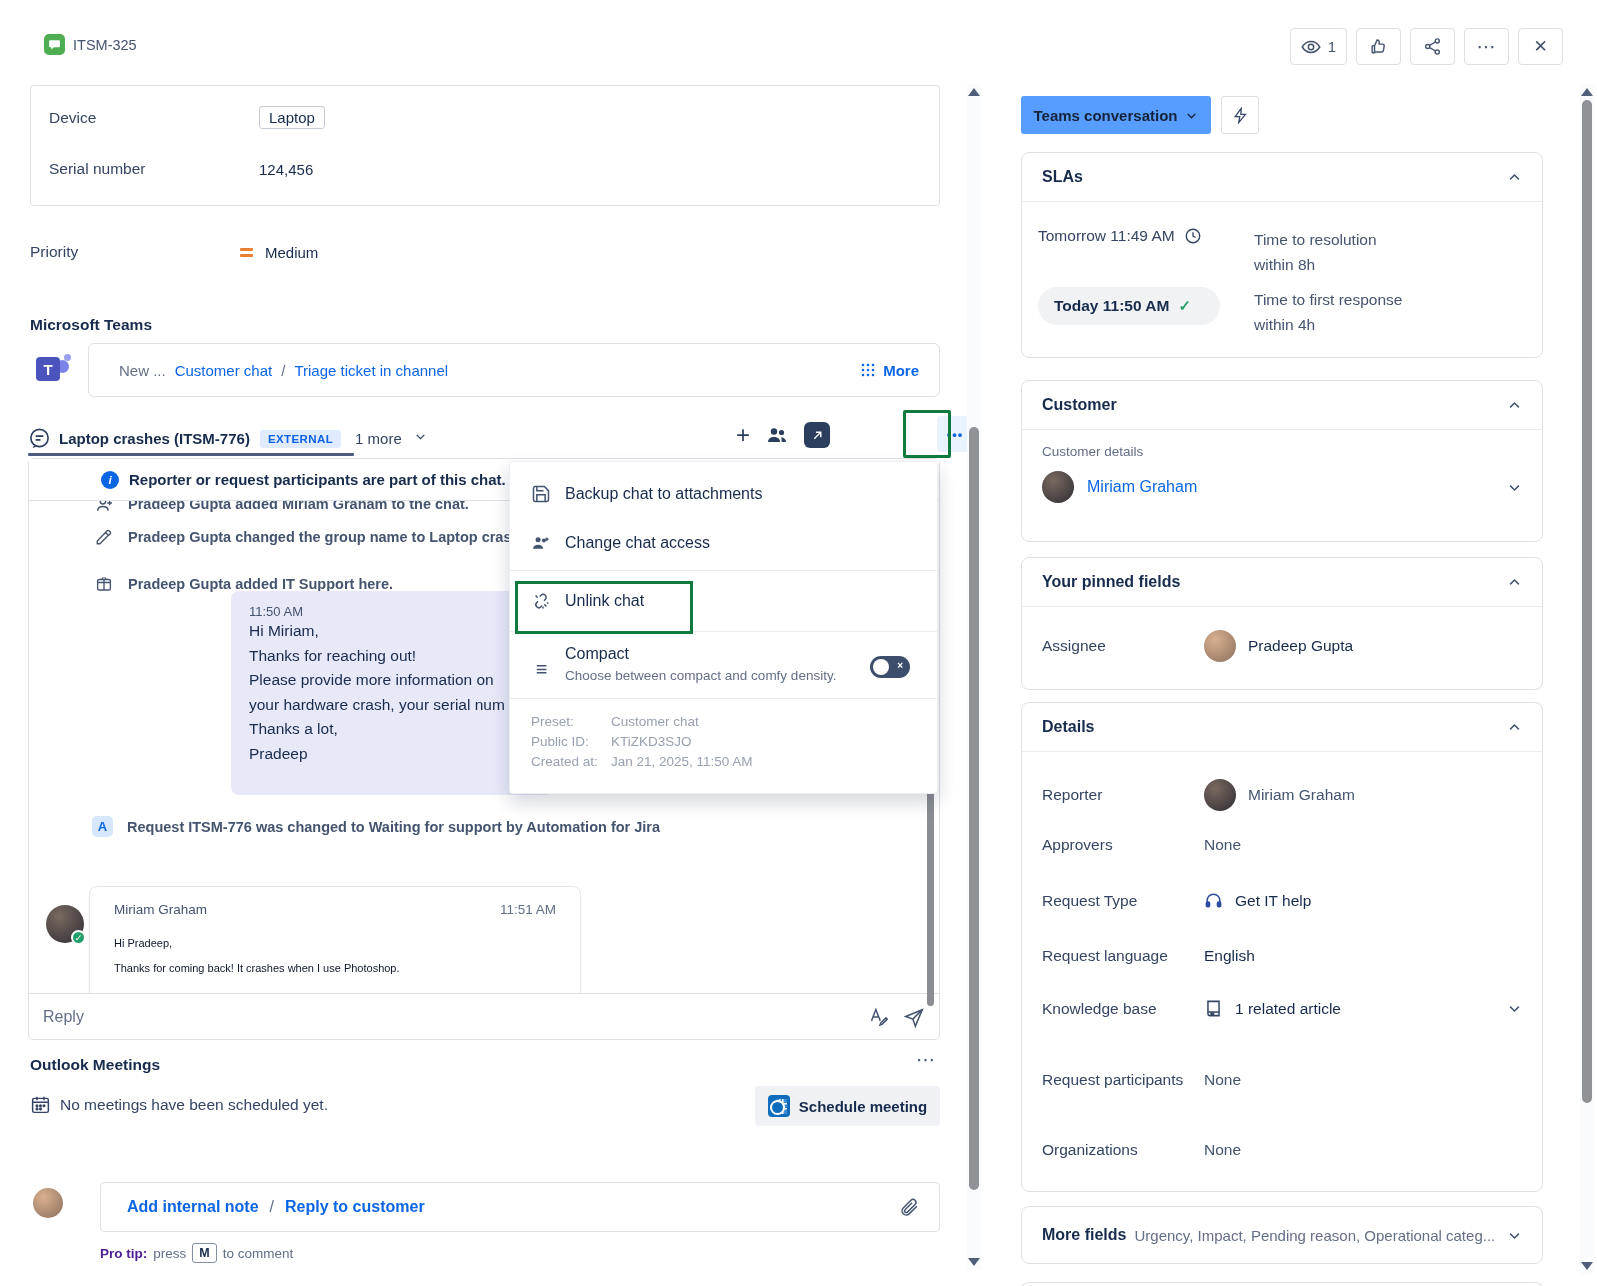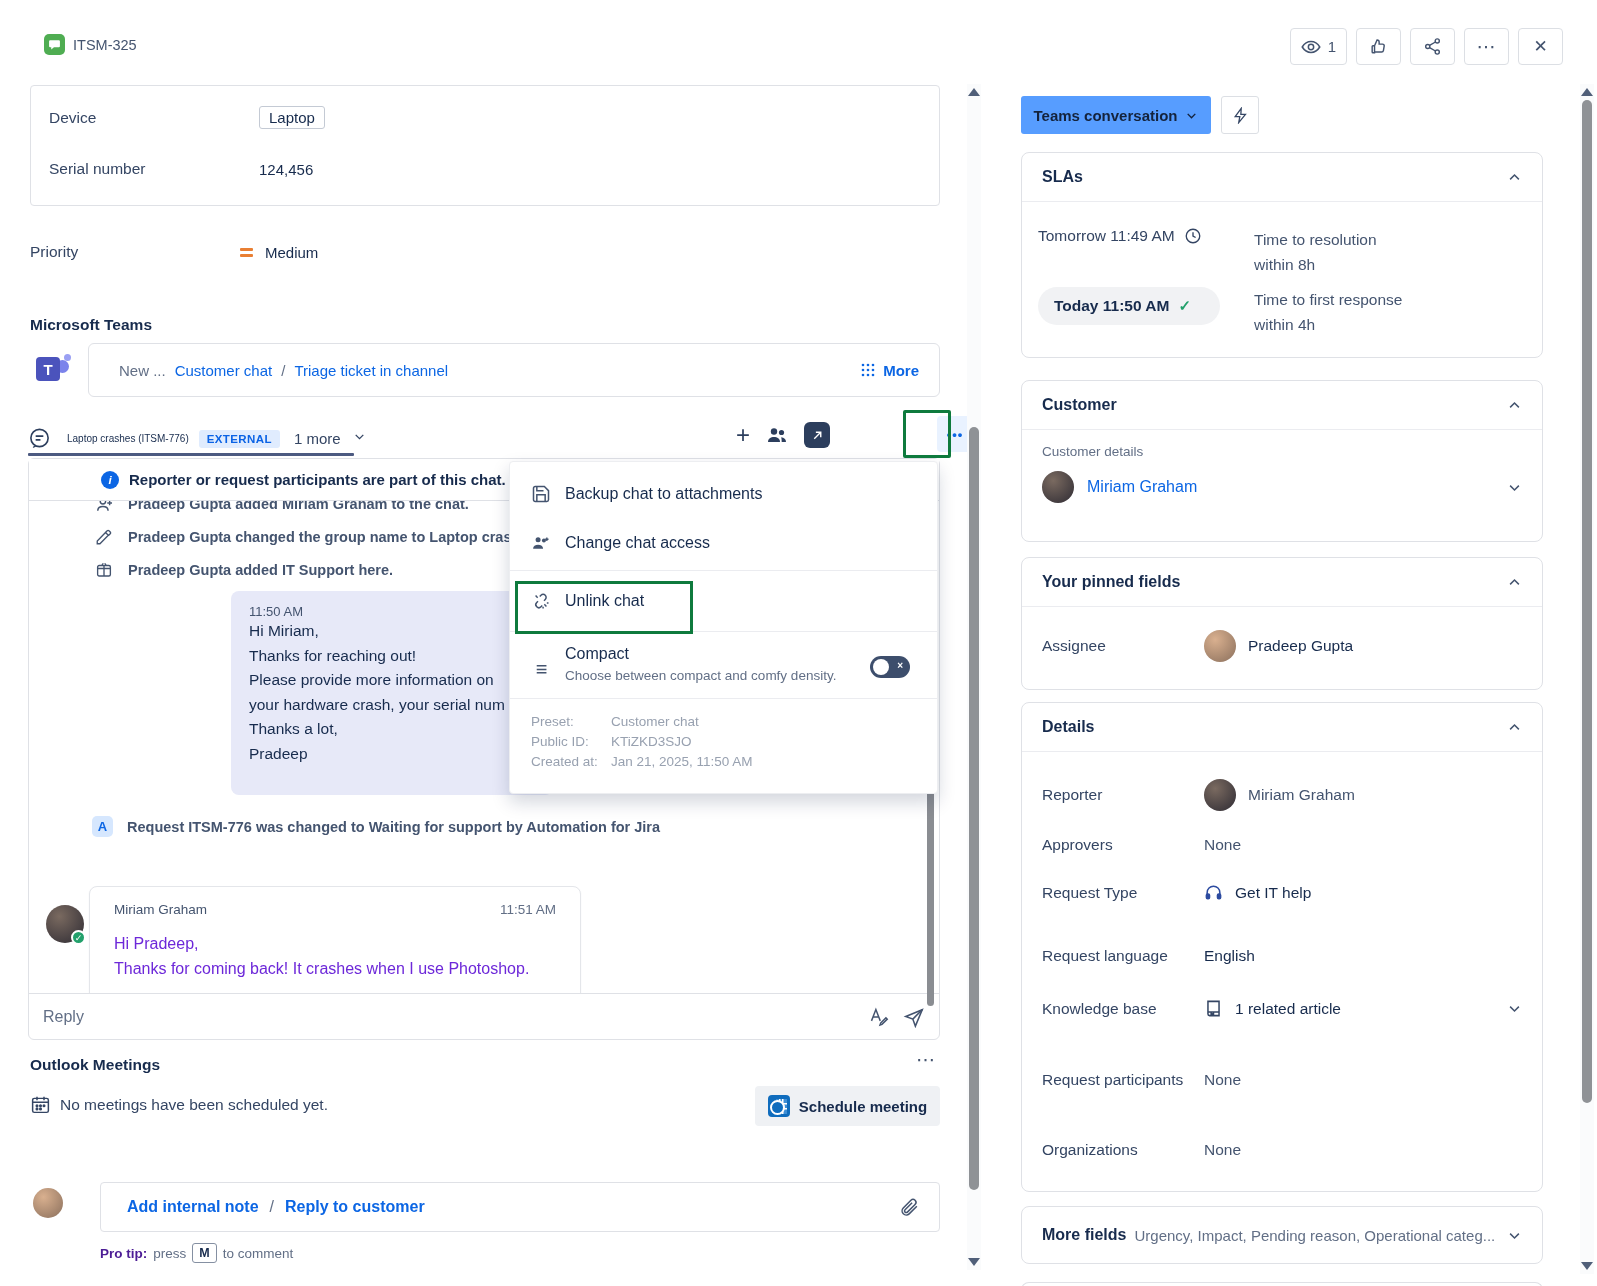--- a/index.html
+++ b/index.html
@@ -42,7 +42,7 @@
 
   
   #tab-row{left:28px;top:419px;width:912px;height:39px;display:flex;align-items:center}
-  #tab-title{font-weight:normal;font-size:10px;color:#172B4D;margin-left:16px}
+  #tab-title{font-weight:bold;font-size:15px;color:#172B4D;margin-left:8px}
   .badge{margin-left:10px;background:#E0ECFE;color:#0B63E5;font-weight:bold;font-size:11.5px;letter-spacing:.4px;padding:3px 8px;border-radius:3px}
   #tab-underline{left:28px;top:453px;width:326px;height:3px;background:#4C5A81;border-radius:1px}
   #more-tabs{margin-left:14px;display:flex;align-items:flex-start;gap:12px;color:#344563;cursor:pointer}

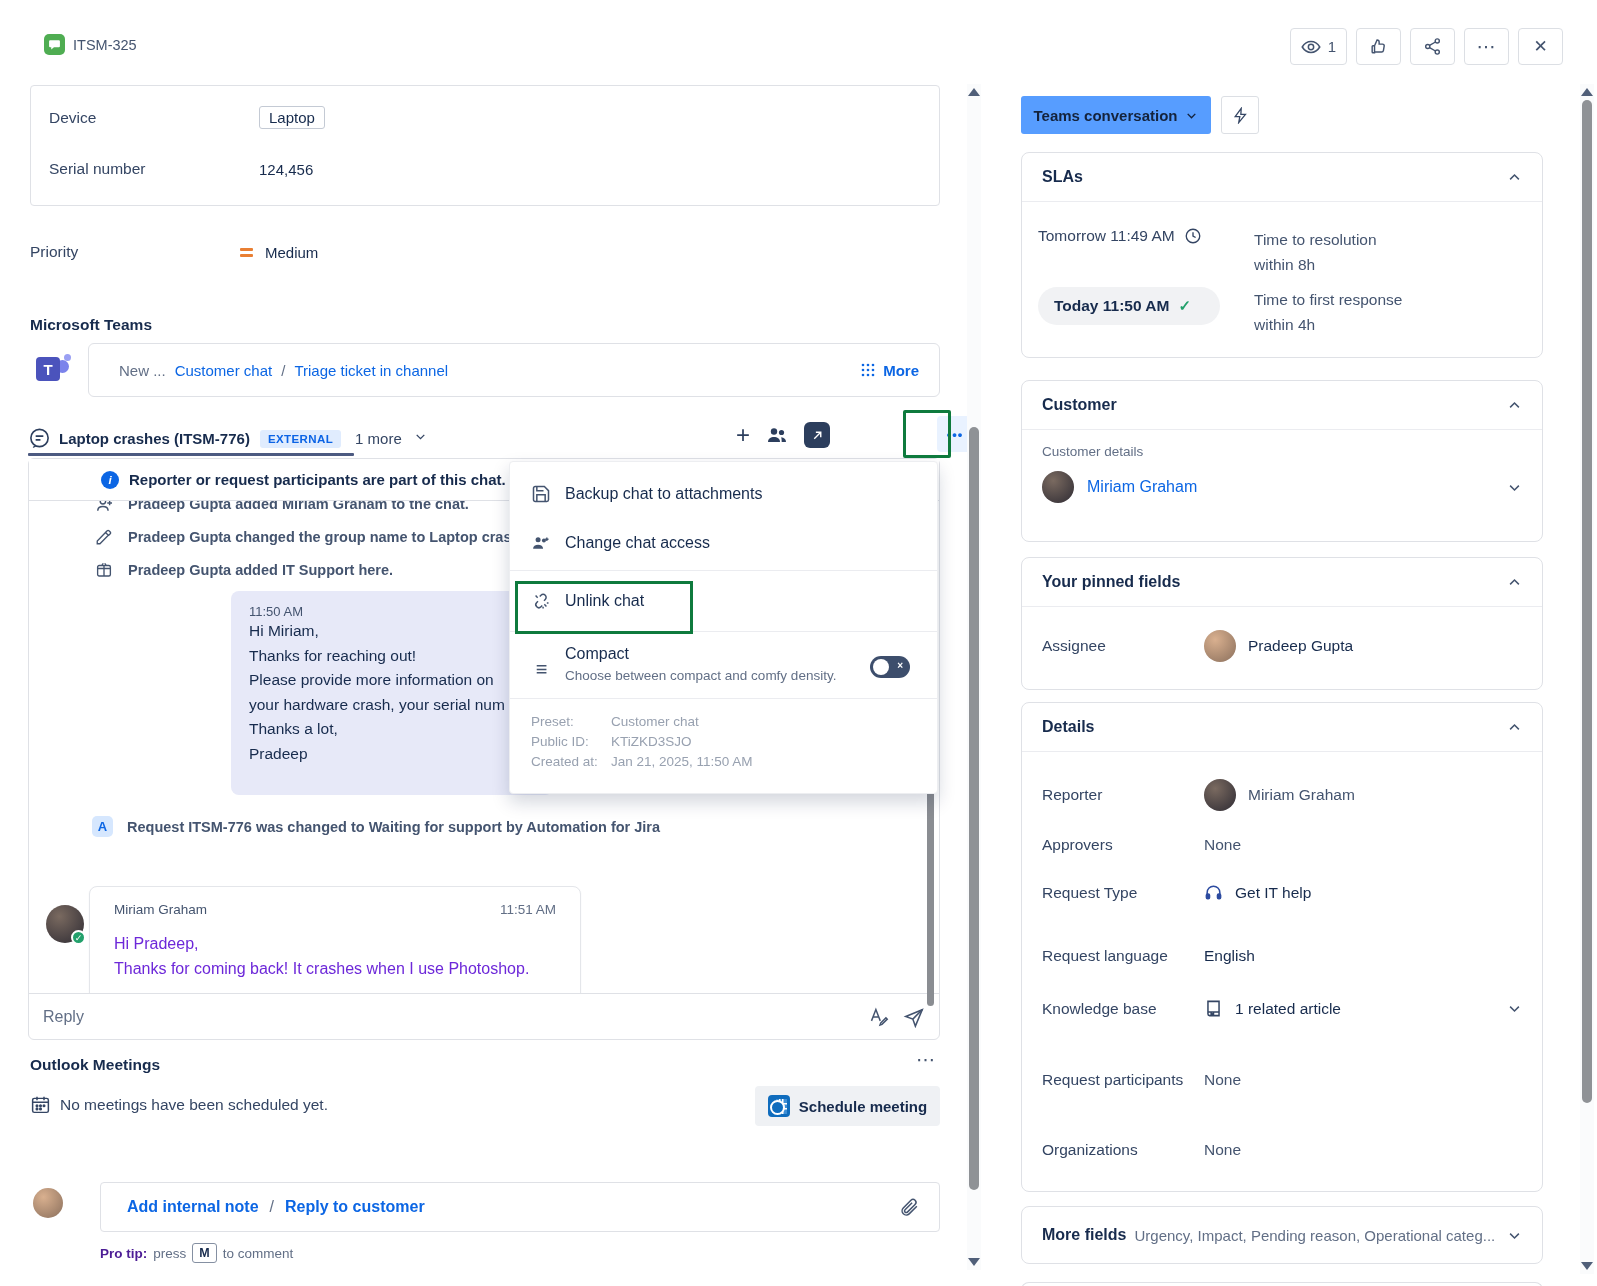--- a/index.html
+++ b/index.html
@@ -312,7 +312,7 @@
         </span>
         <span>Pradeep Gupta changed the group name to Laptop crash</span>
       </div>
-      <div class="sysrow" style="margin-top:3px">
+      <div class="sysrow" style="margin-top:17px">
         <span class="sicon">
           <svg width="18" height="18" viewBox="0 0 24 24" fill="none" stroke="#44546F" stroke-width="1.8">
               <rect x="3.5" y="6" width="17" height="14" rx="2"></rect>

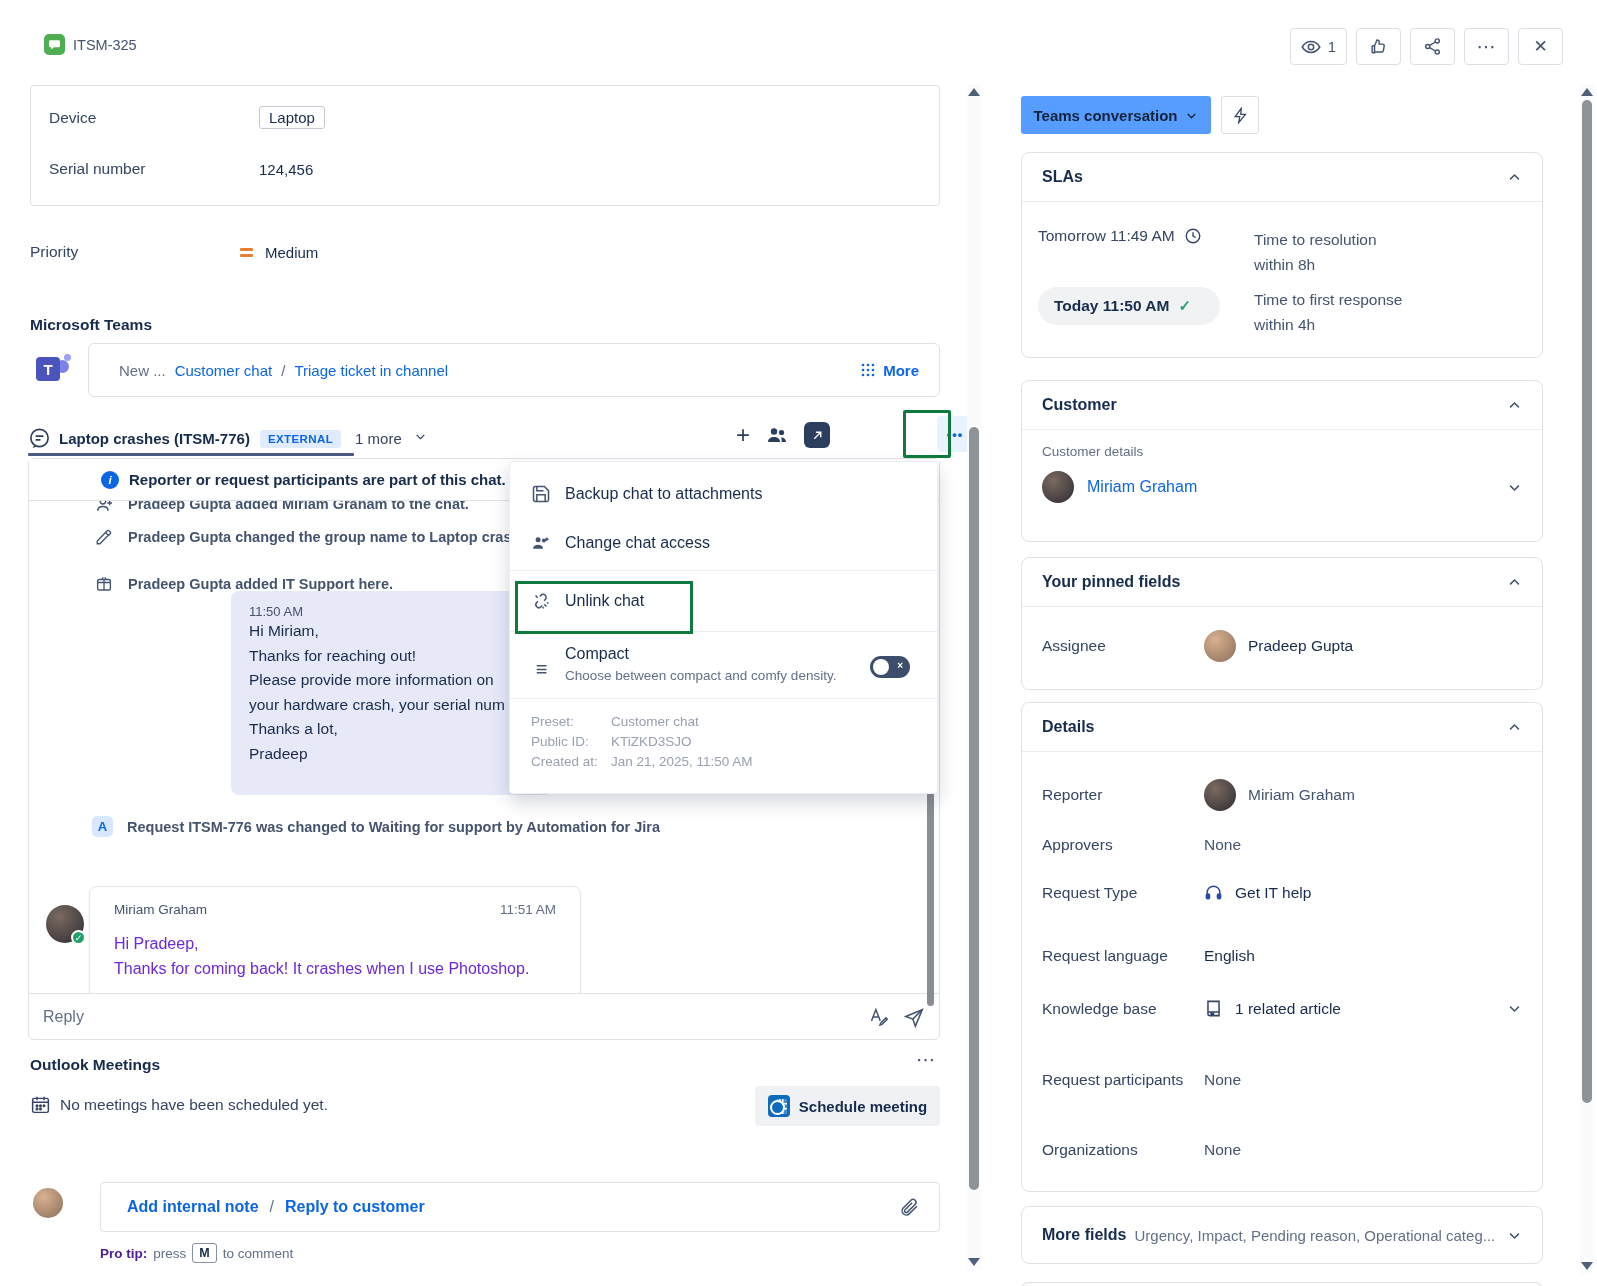--- a/index.html
+++ b/index.html
@@ -578,7 +578,7 @@
       <span class="dlabel">Approvers</span>
       <span class="dval muted">None</span>
     </div>
-    <div class="drow" style="top:180px">
+    <div class="drow" style="top:188px">
       <span class="dlabel">Request Type</span>
       <span class="dval" style="color:#172B4D">
         <svg width="19" height="19" viewBox="0 0 24 24" fill="none" stroke="#2C4BA0" stroke-width="1.9">

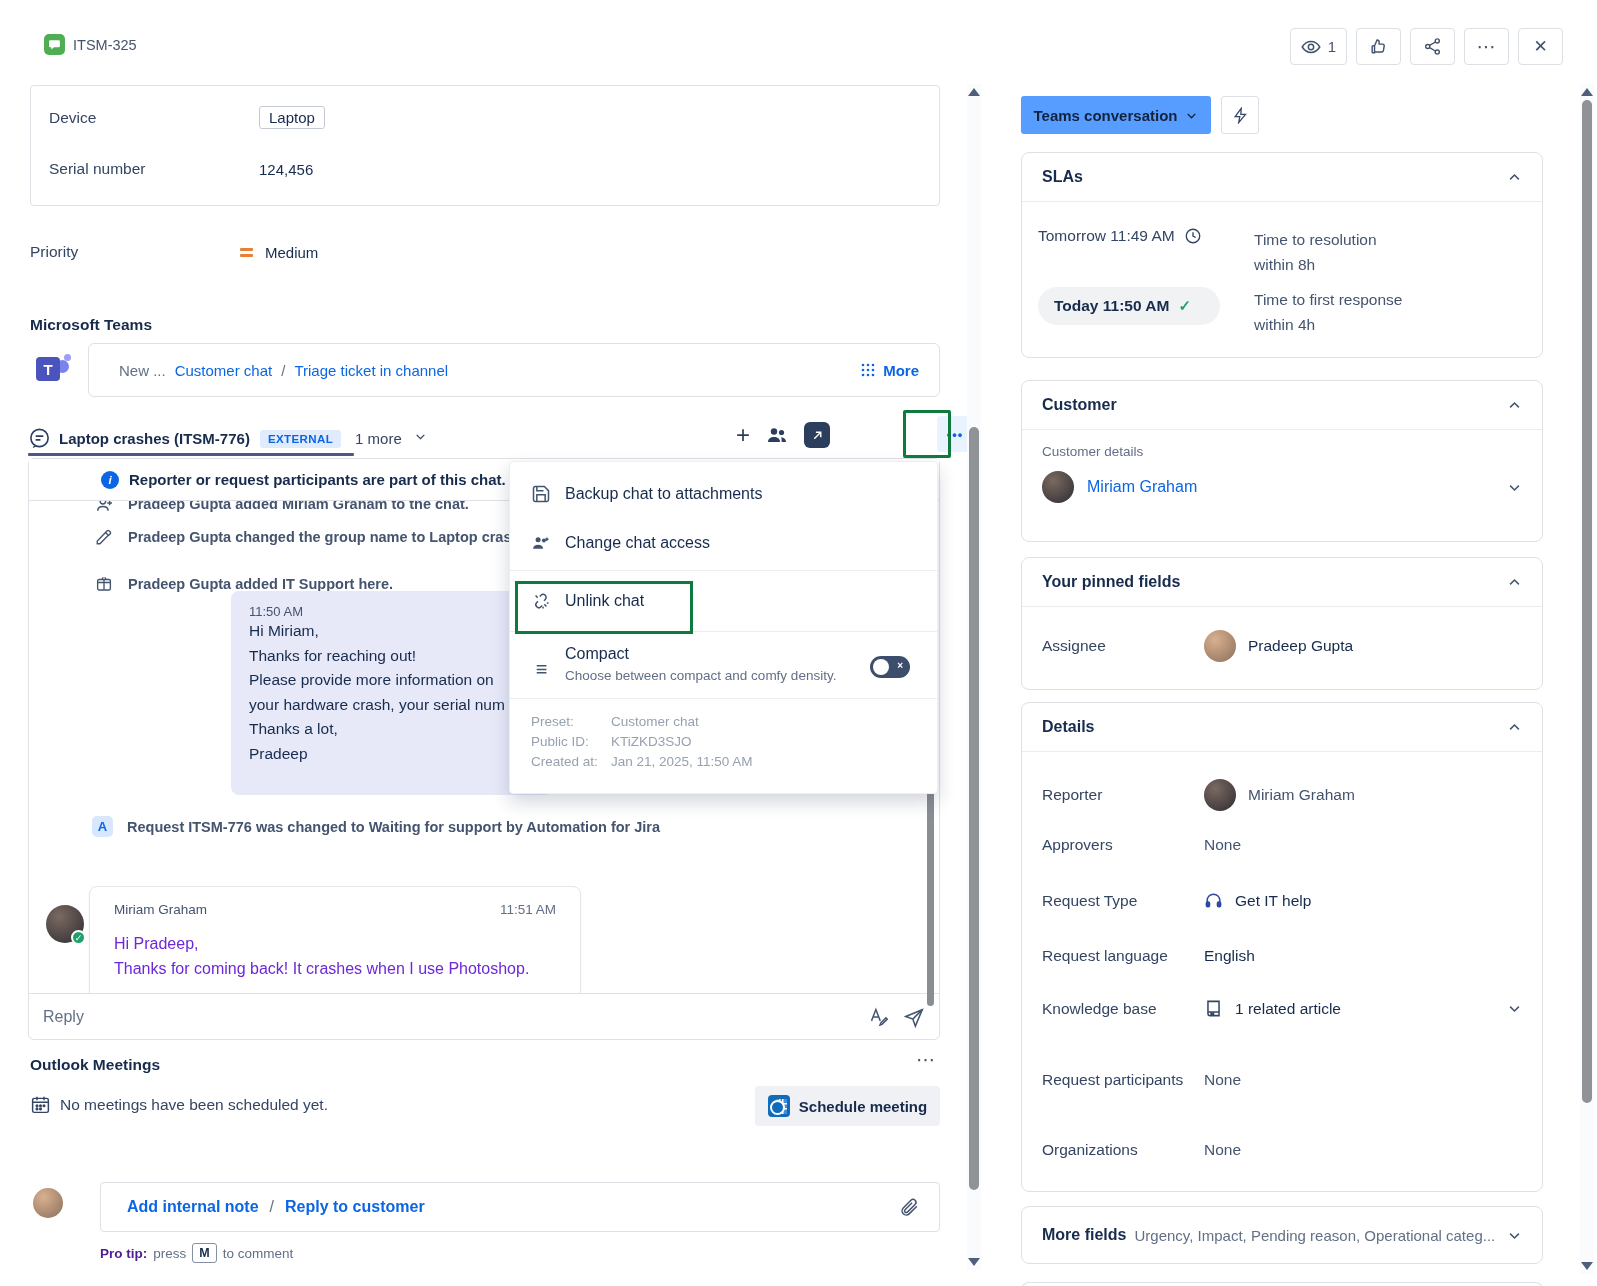--- a/index.html
+++ b/index.html
@@ -71,7 +71,7 @@
   #cust-card{position:absolute;left:60px;top:385px;width:492px;height:142px;border:1px solid #E4E6EA;border-radius:8px;background:#fff;box-shadow:0 1px 2px rgba(9,30,66,.06);padding:15px 24px}
   #cust-card .hd{display:flex;justify-content:space-between;font-size:13.5px;color:#626F86;margin-bottom:14px}
   #cust-card .hd .t{color:#44546F}
-  #cust-card .line{font-size:16px;color:#6d28d9;line-height:25px}
+  #cust-card .line{font-size:11px;color:#0f172a;line-height:25px}
   #reply-bar{position:absolute;left:0;right:0;bottom:0;height:46px;border-top:1px solid #DFE1E6;display:flex;align-items:center;padding:0 14px;gap:14px}
   #reply-input{flex:1;border:none;outline:none;font-size:16px;font-family:"Liberation Sans",sans-serif;color:#172B4D;background:transparent}
   #reply-input::placeholder{color:#626F86}

